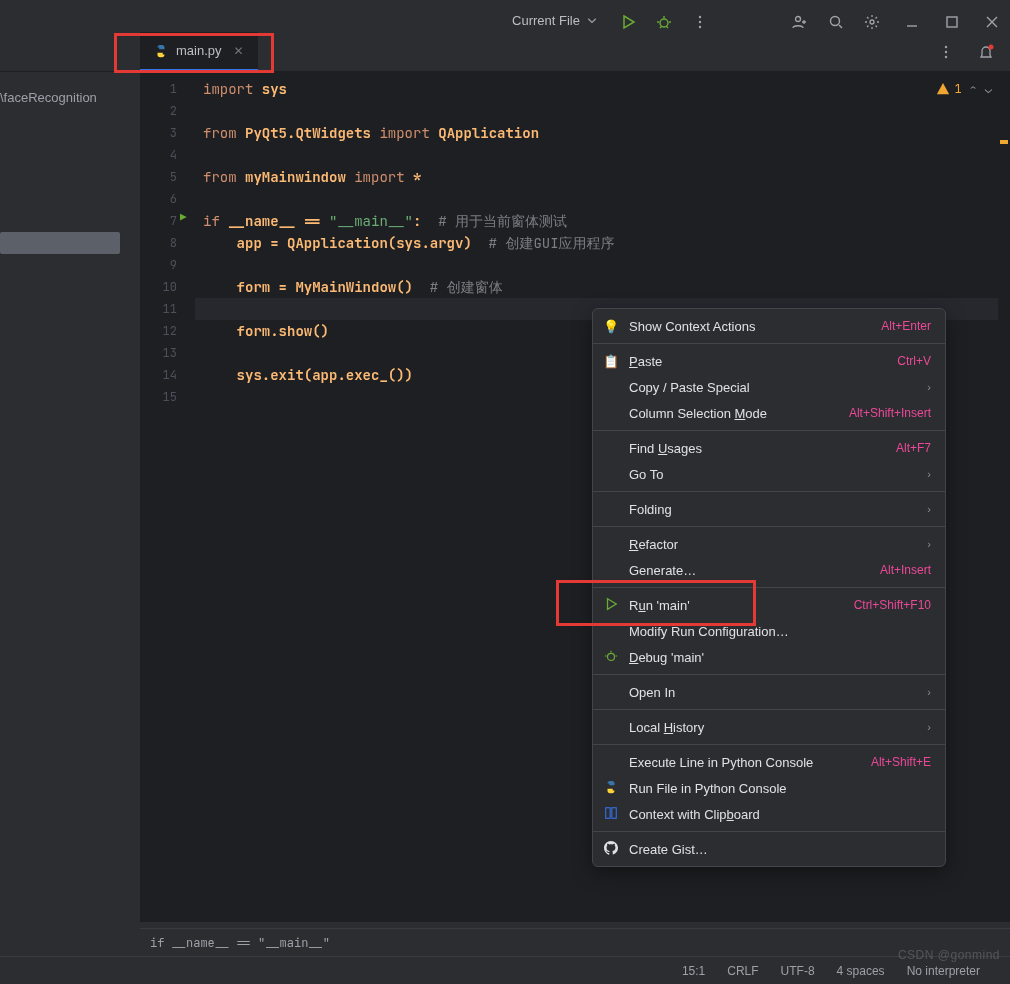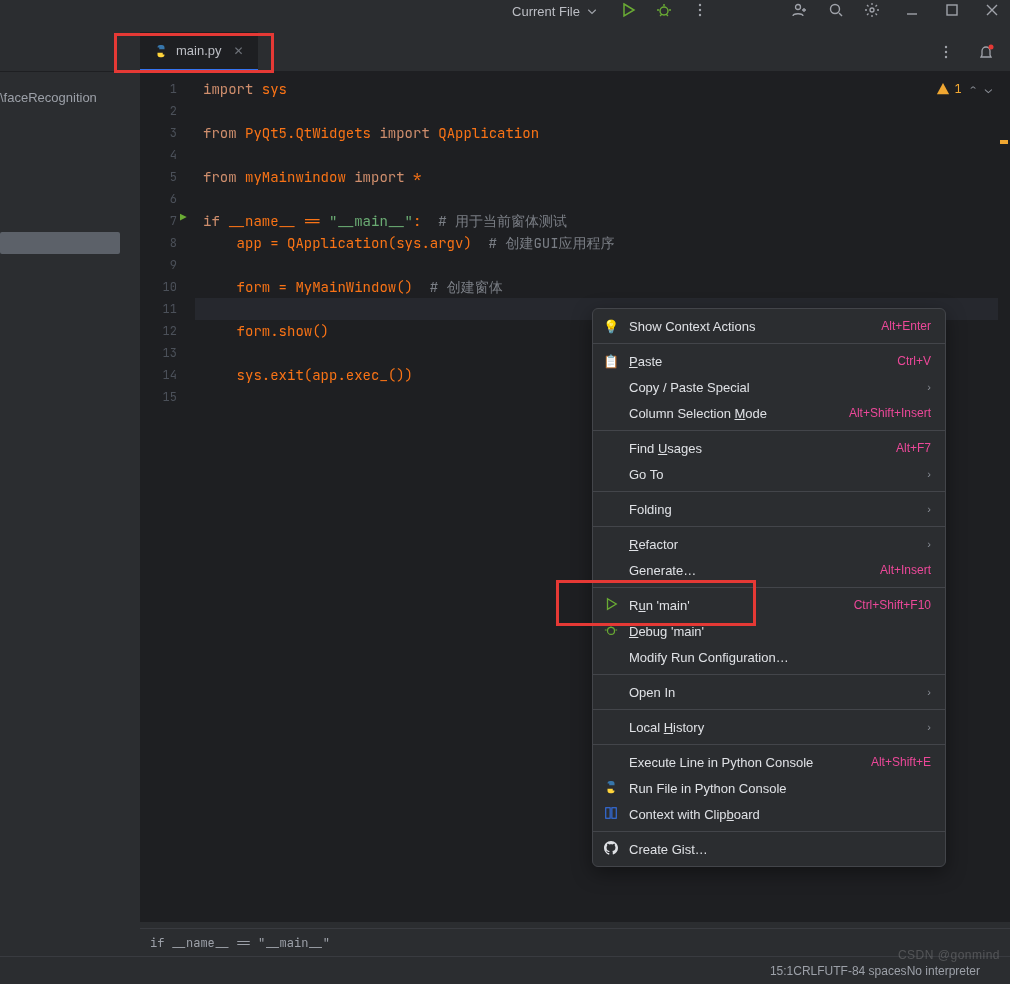--- a/index.html
+++ b/index.html
@@ -15,7 +15,7 @@
 .topbar {
   height: 32px;
   background: #2b2d30;
-  display: flex; align-items: flex-start;
+  display: flex; align-items: flex-end;
   padding: 0 8px;
 }
 .topbar-spacer { flex: 1; }

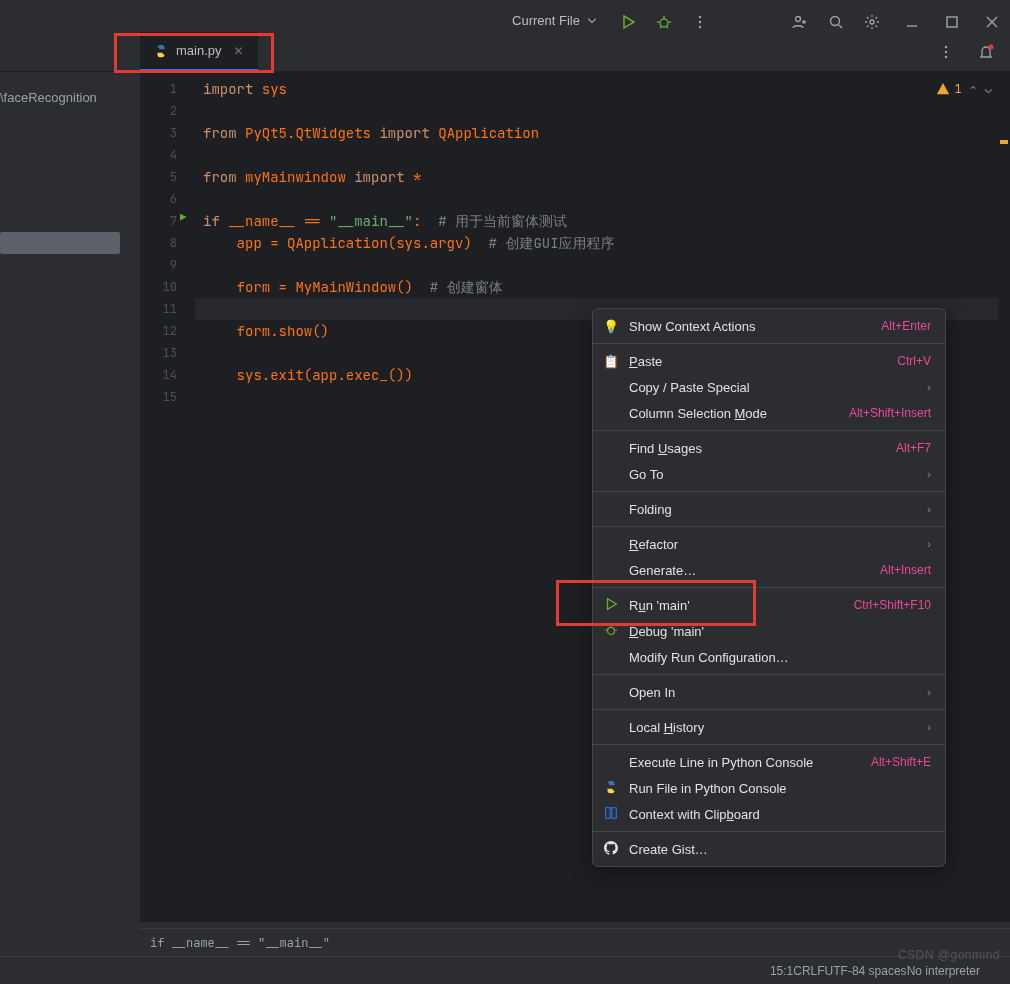--- a/index.html
+++ b/index.html
@@ -81,7 +81,7 @@
 .kw { color: #cf8e6d; }
 .str { color: #6aab73; }
 .cmt { color: #7a7e85; }
-.ident { color: #f97316; }
+.ident { color: #fdba74; font-weight: bold; }
 
 .warning-badge { position: absolute; right: 18px; top: 6px; display: flex; align-items: center; gap: 4px; color: #f0a732; font-size: 12px; }
 .edit-scroll { position: absolute; right: 0; top: 0; width: 12px; height: 100%; background: #1e1f22; }

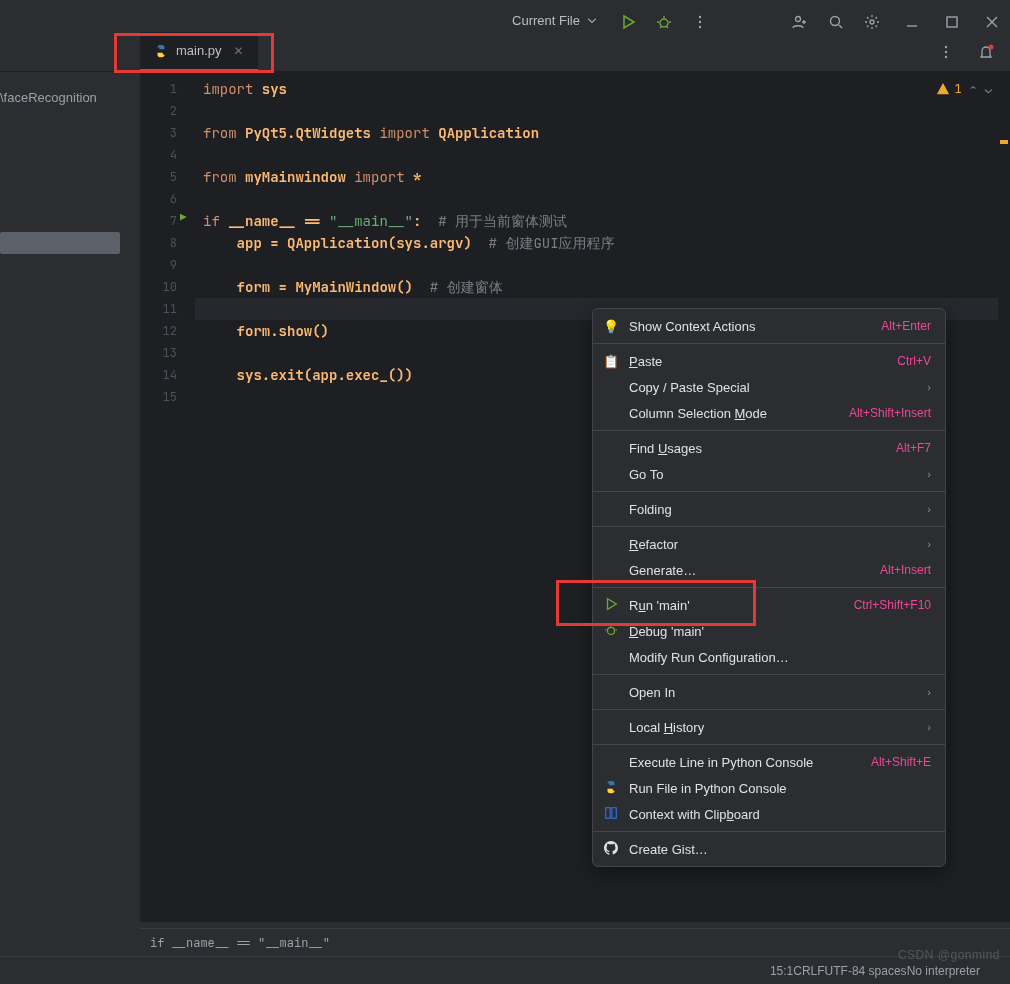--- a/index.html
+++ b/index.html
@@ -347,15 +347,15 @@
     <span class="mi-short">Ctrl+Shift+F10</span>
   </div>
   <div class="menu-item">
+    <span class="mi-icon"></span>
+      <span class="mi-label">Modify Run Configuration…</span>
+  </div>
+  <div class="menu-item">
     <span class="mi-icon"><svg width="14" height="14" viewBox="0 0 16 16">
           <circle cx="8" cy="9" r="4" fill="none" stroke="#6aab34" stroke-width="1.4"></circle>
           <path d="M8 2v2M3 8h-2M15 8h-2" stroke="#6aab34" stroke-width="1.4"></path>
         </svg></span>
     <span class="mi-label"><span class="under">D</span><span>ebug 'main'</span></span>
-  </div>
-  <div class="menu-item">
-    <span class="mi-icon"></span>
-      <span class="mi-label">Modify Run Configuration…</span>
   </div>
   <div class="menu-sep"></div>
   <div class="menu-item">

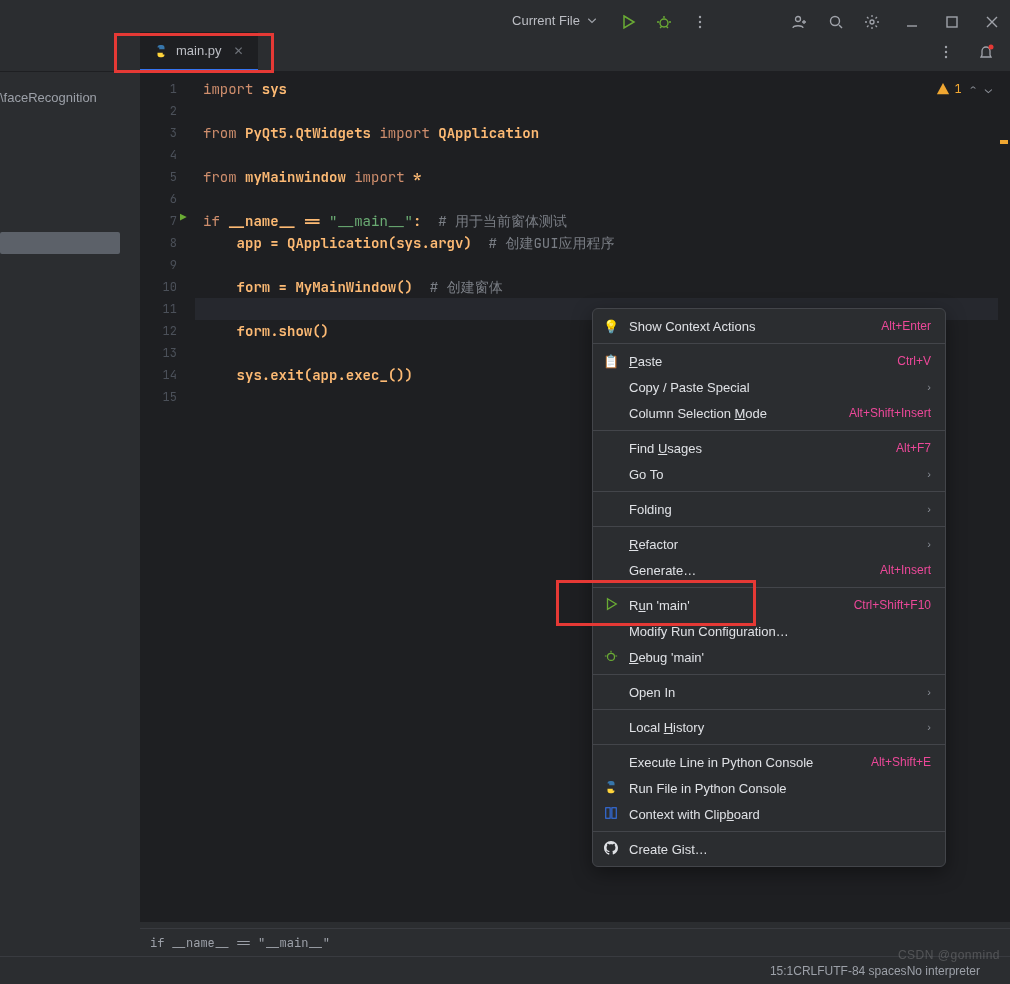--- a/index.html
+++ b/index.html
@@ -126,7 +126,7 @@
   height: 28px; background: #2b2d30;
   border-top: 1px solid #393b40;
   display: flex; align-items: center; justify-content: flex-end;
-  padding: 0 30px 0 14px;
+  gap: 22px; padding: 0 30px 0 14px;
   color: #9ca0a8; font-size: 12px;
 }
 .watermark {

